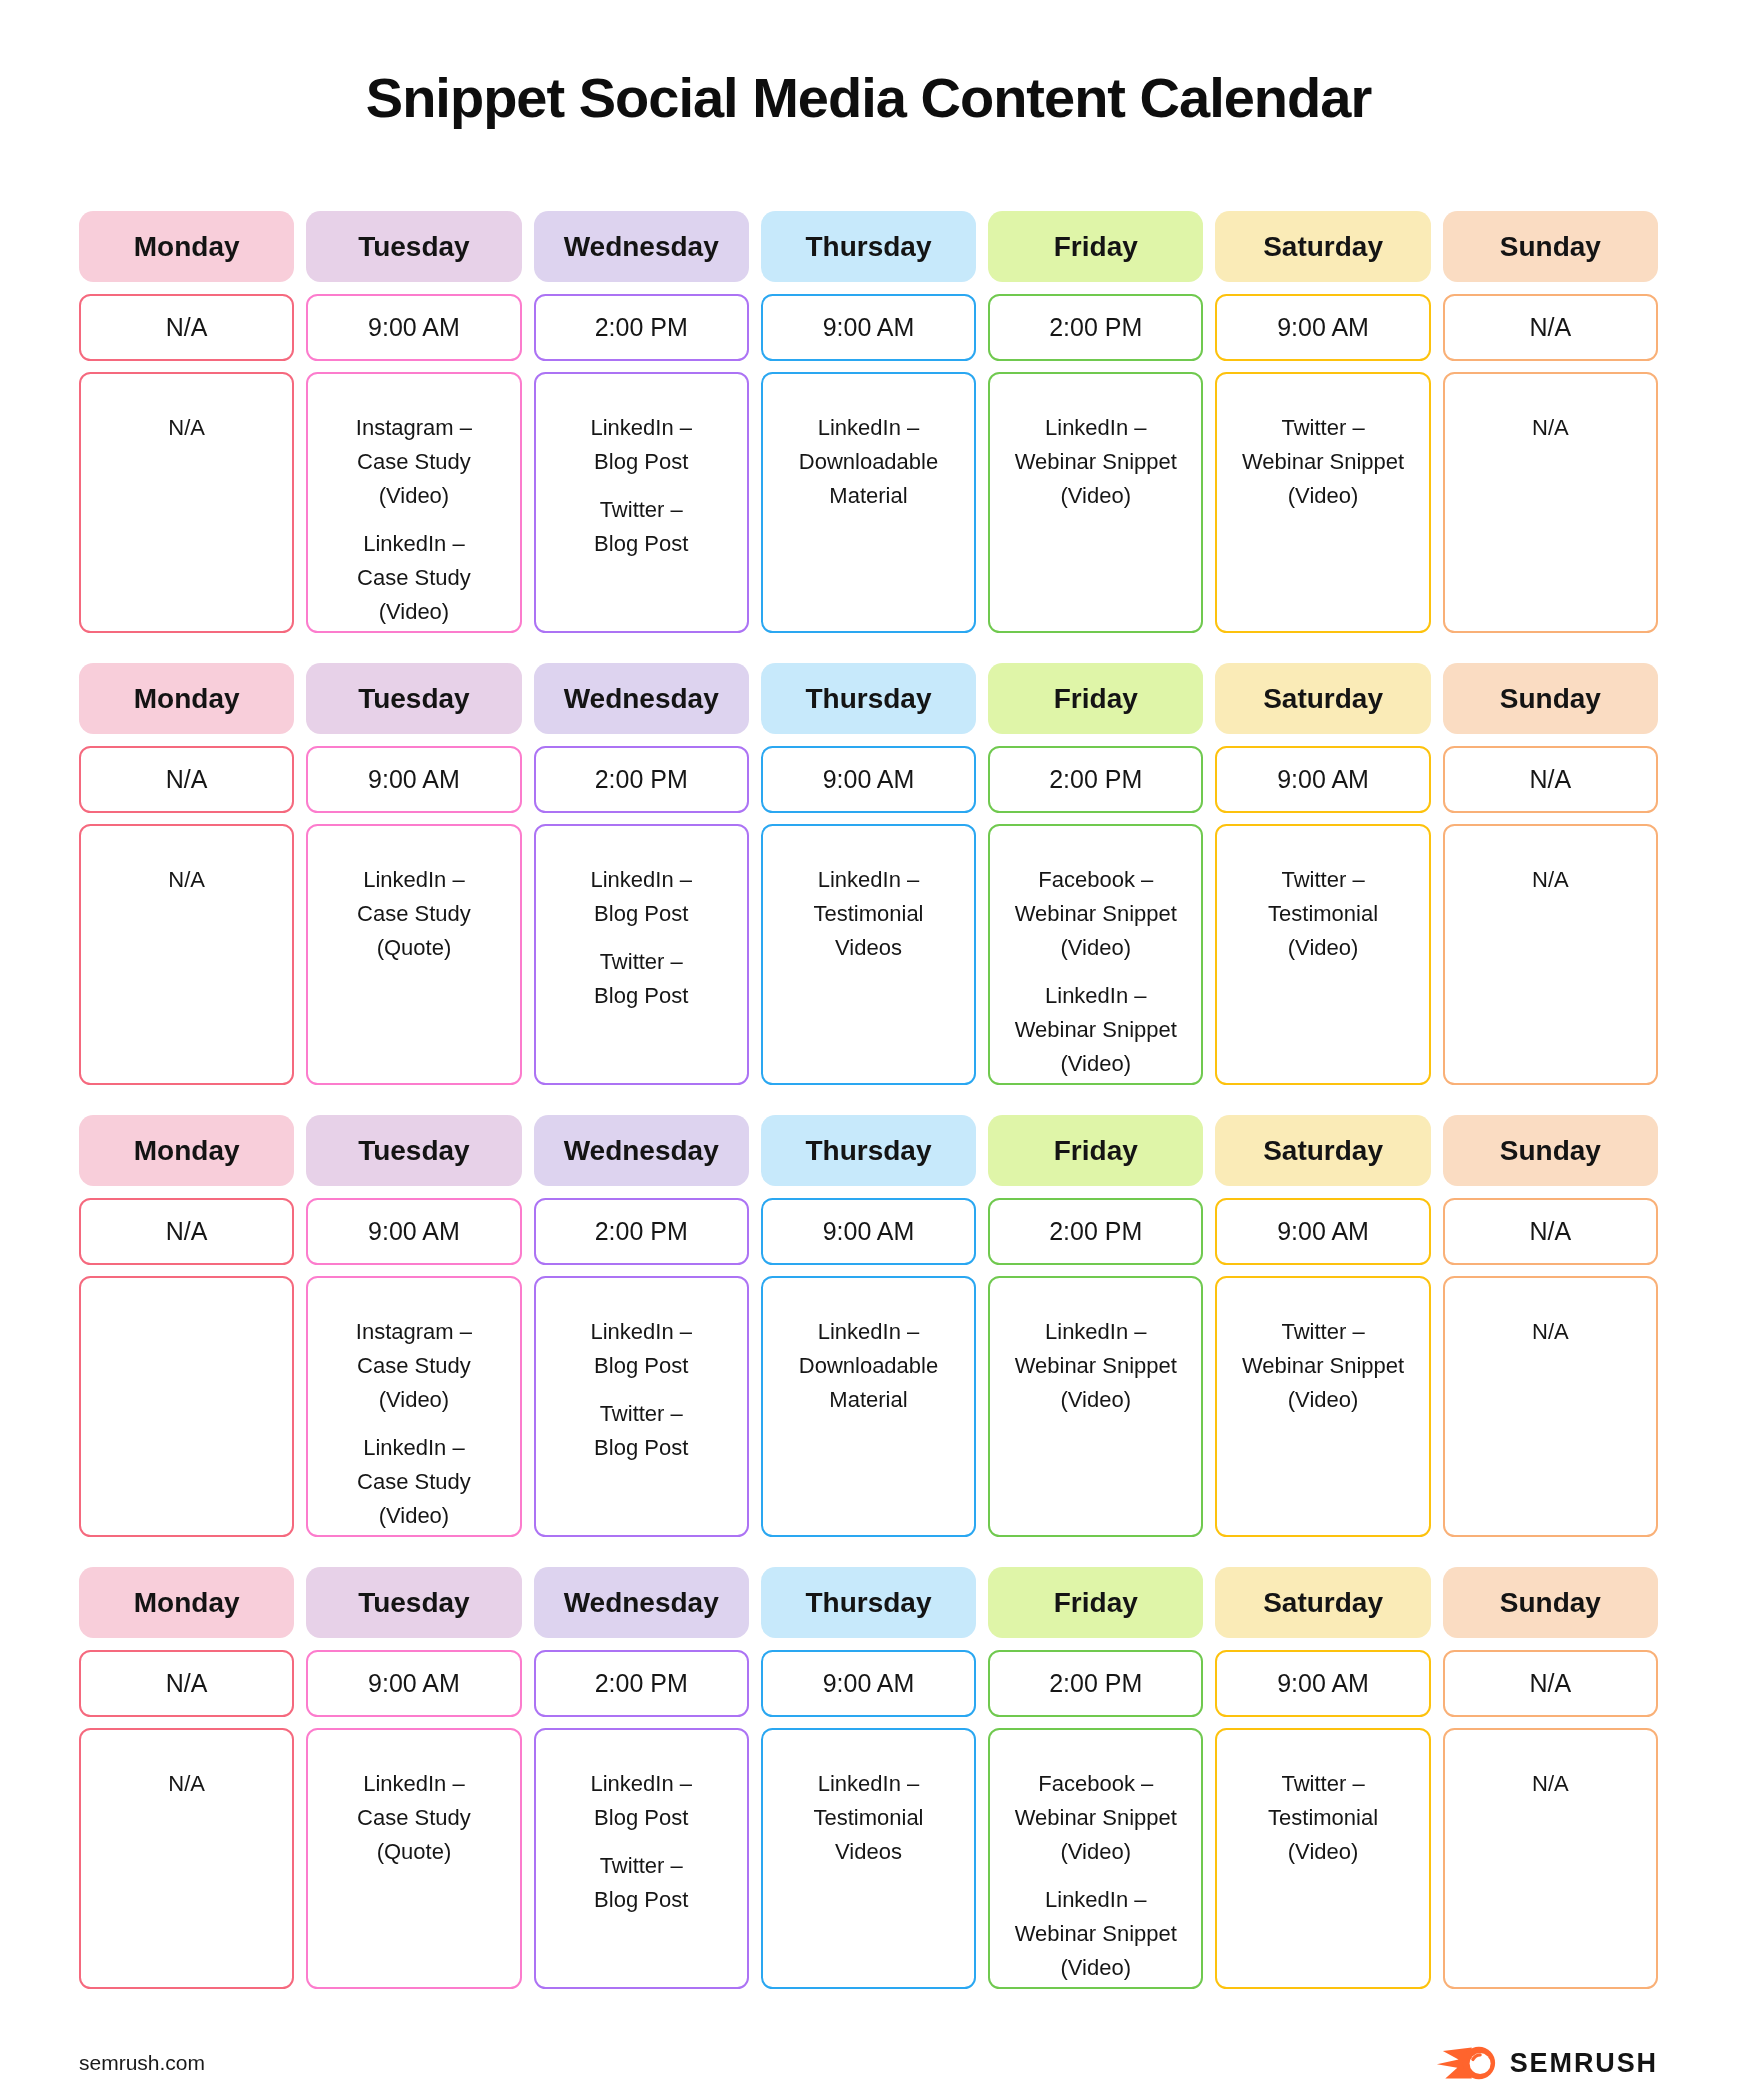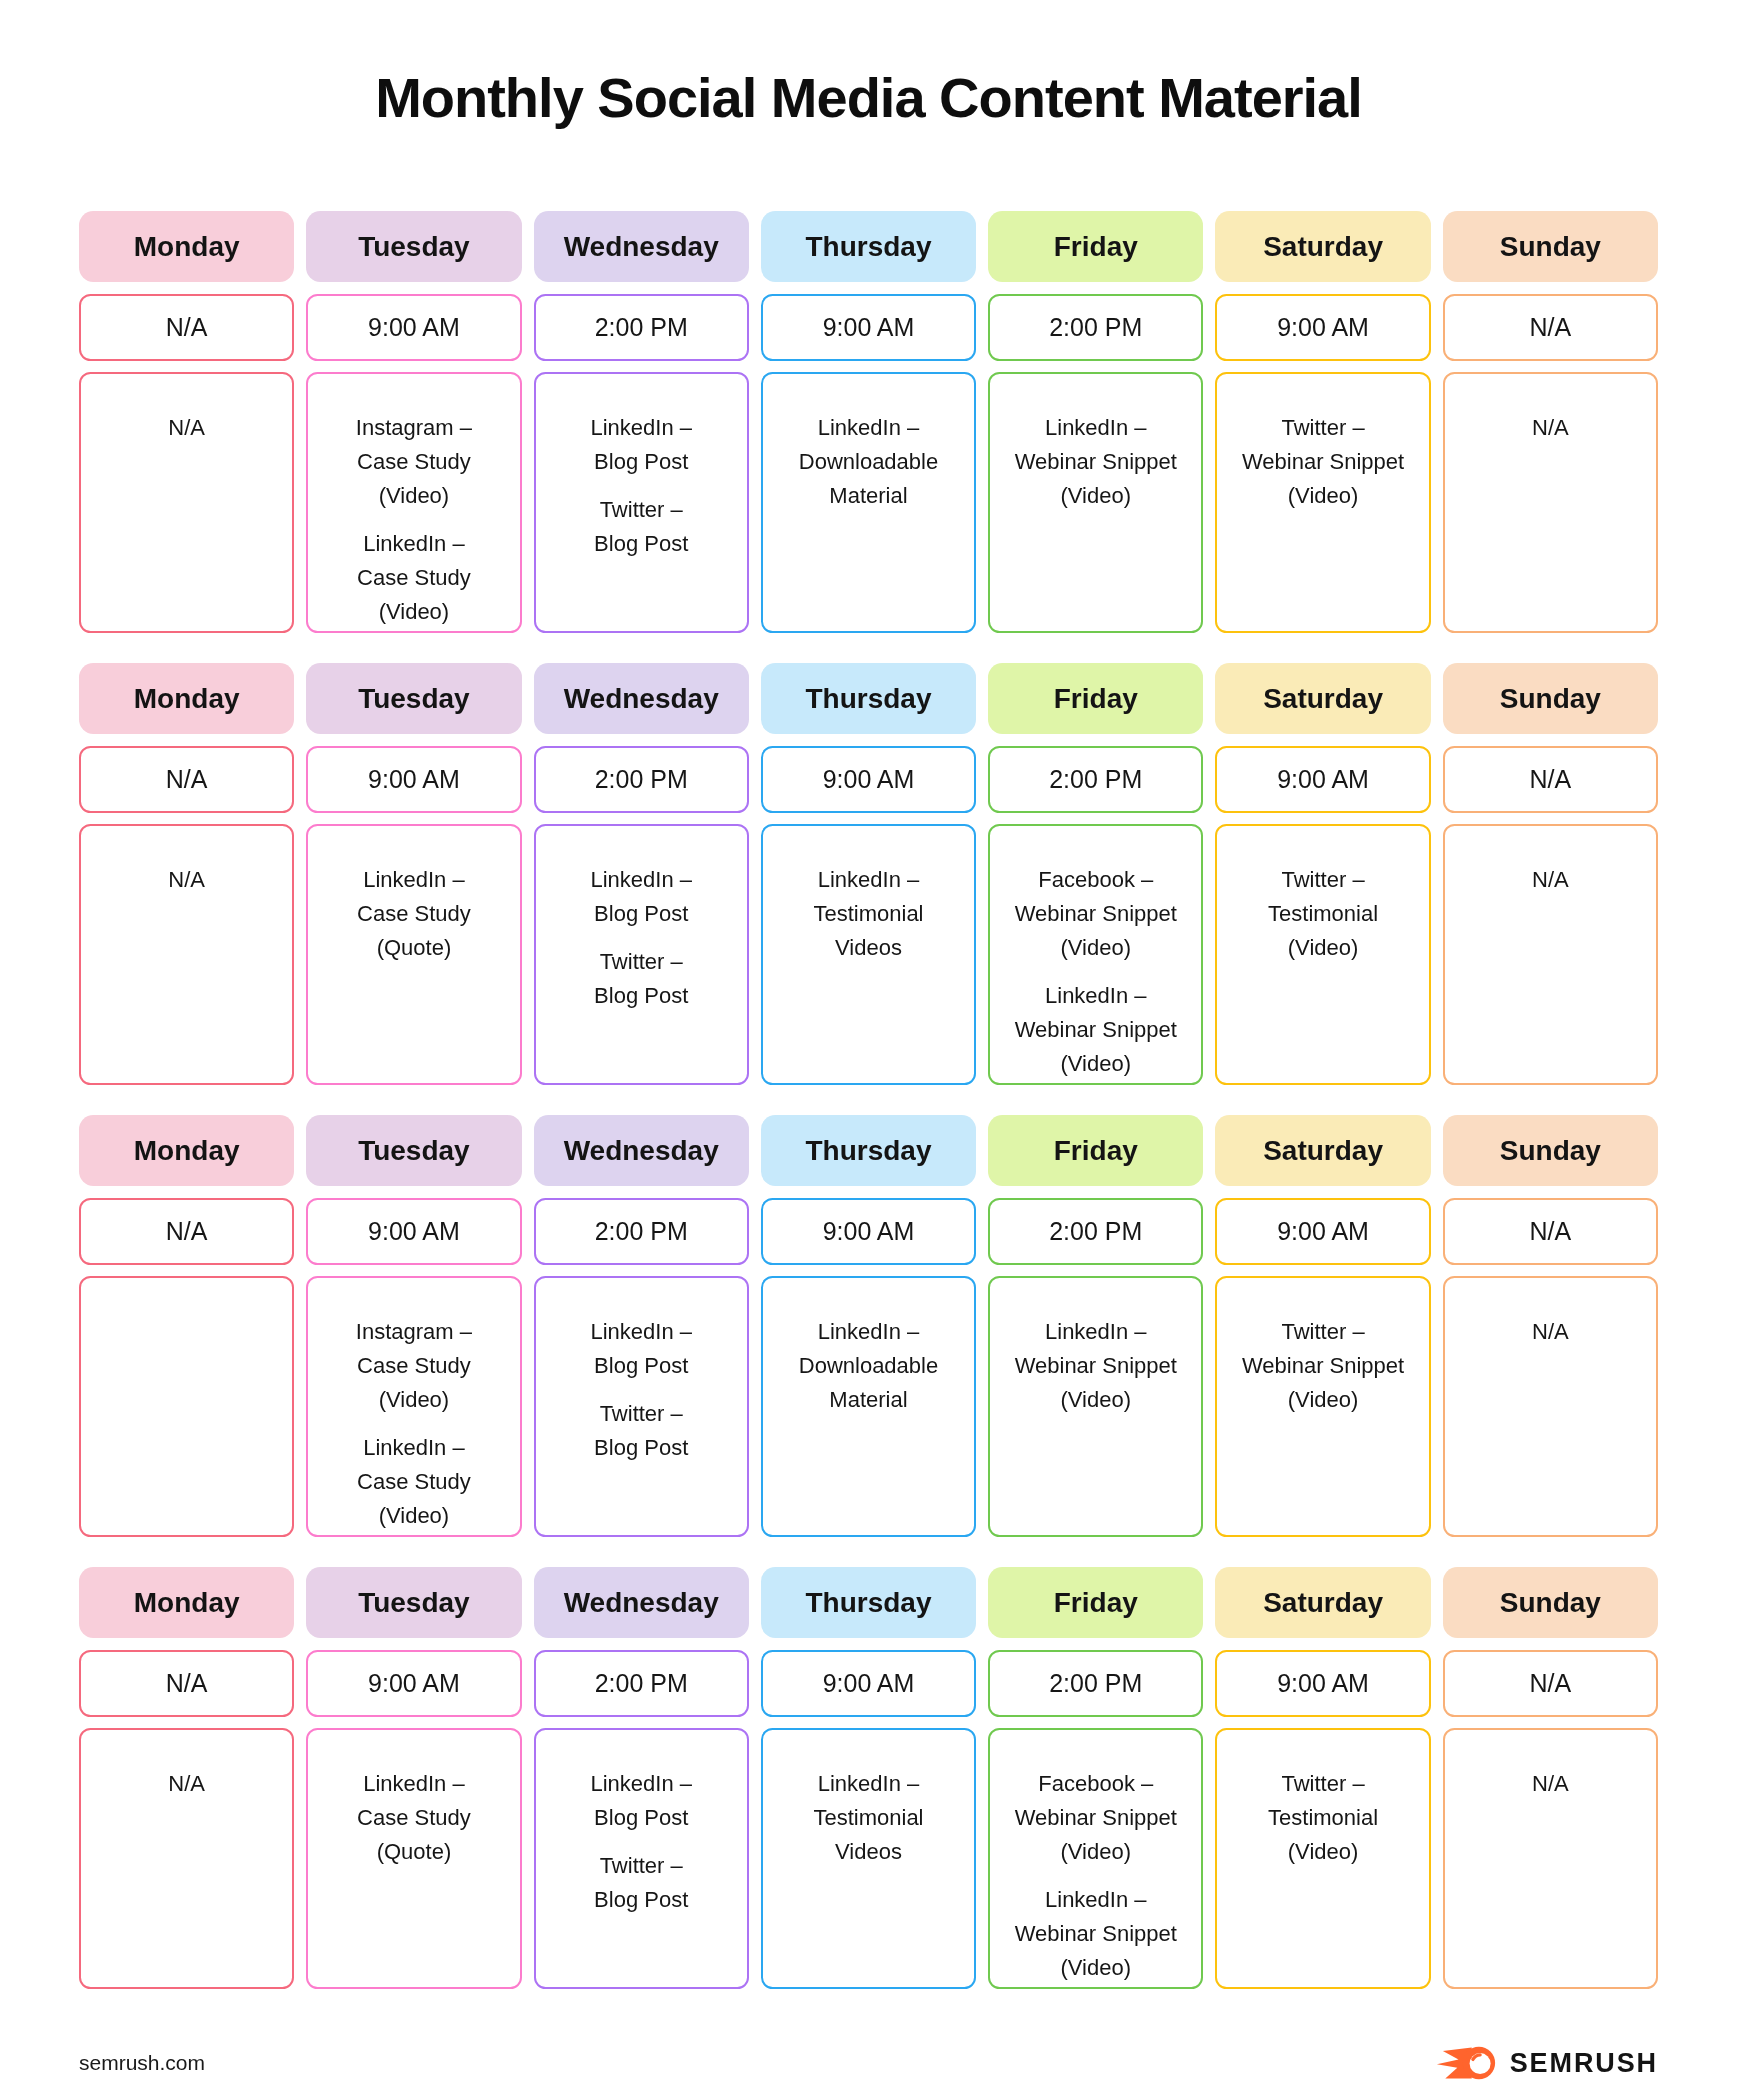--- a/index.html
+++ b/index.html
@@ -88,7 +88,7 @@
 </head>
 <body>
 
-<h1 class="page-title">Monthly Social Media Content Material</h1>
+<h1 class="page-title">Snippet Social Media Content Calendar</h1>
 
 <div class="calendar">
 

